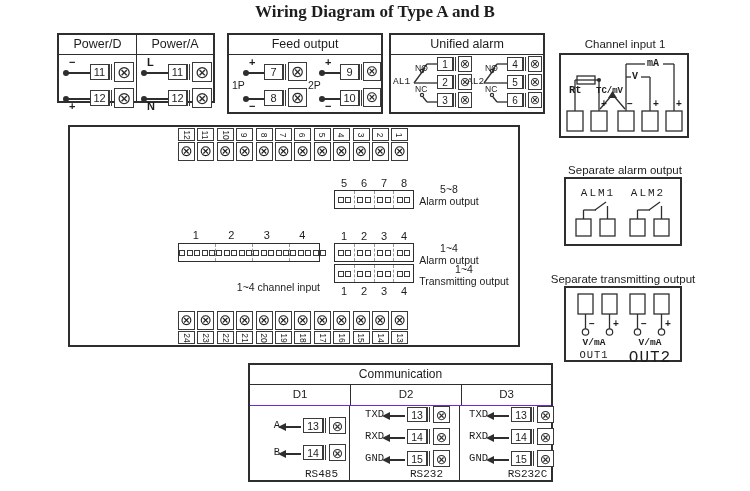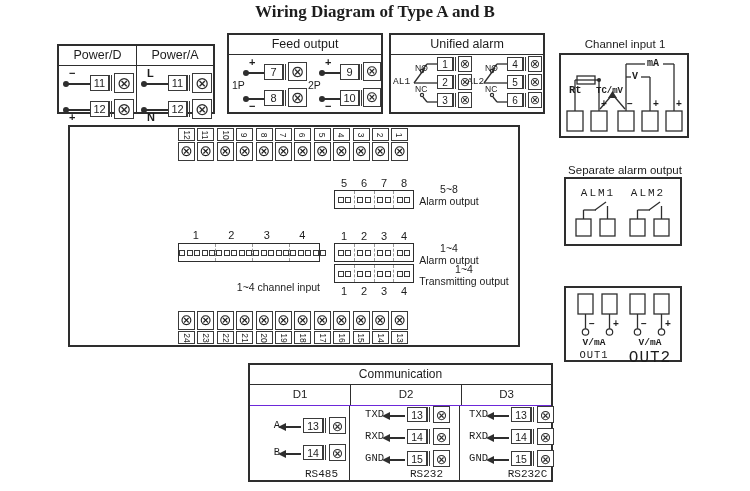--- a/index.html
+++ b/index.html
@@ -55,7 +55,7 @@
 
   <div class="abs" style="left:0;top:2px;width:750px;text-align:center;font-family:'Liberation Serif',serif;font-weight:bold;font-size:17px;">Wiring Diagram of Type A and B</div>
 
-  <div class="box" style="left:57px;top:33px;width:158px;height:70px;margin-top:11px;">
+  <div class="box" style="left:57px;top:33px;width:158px;height:70px;">
     <div class="abs" style="left:77px;top:0;bottom:0;border-left:1px solid #2e2e2e;"></div>
     <div class="abs hdr" style="left:0;width:77px;">Power/D</div>
     <div class="abs hdr" style="left:78px;right:0;">Power/A</div>

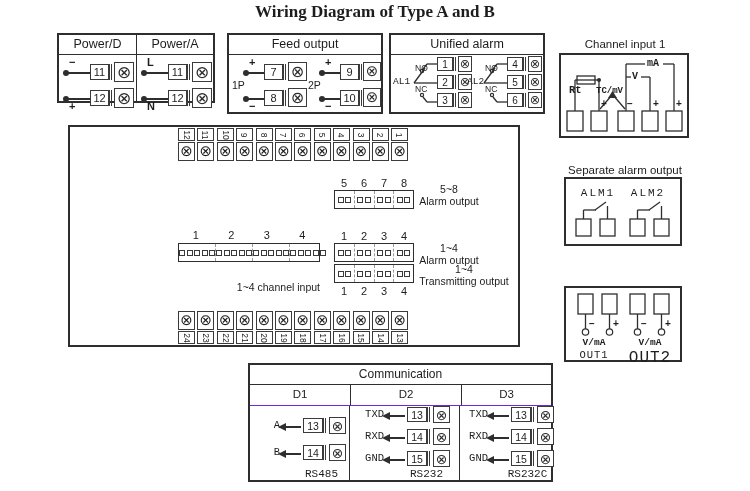--- a/index.html
+++ b/index.html
@@ -571,6 +571,7 @@
     </svg>
   </div>
 
+  <div class="lbl" style="left:528px;top:273px;width:190px;font-size:11.5px;">Separate transmitting output</div>
   <div class="box" style="left:564px;top:286px;width:118px;height:76px;">
     <svg class="abs" style="left:0;top:0;" width="114" height="72">
       <rect x="12" y="6" width="15" height="20"></rect>

